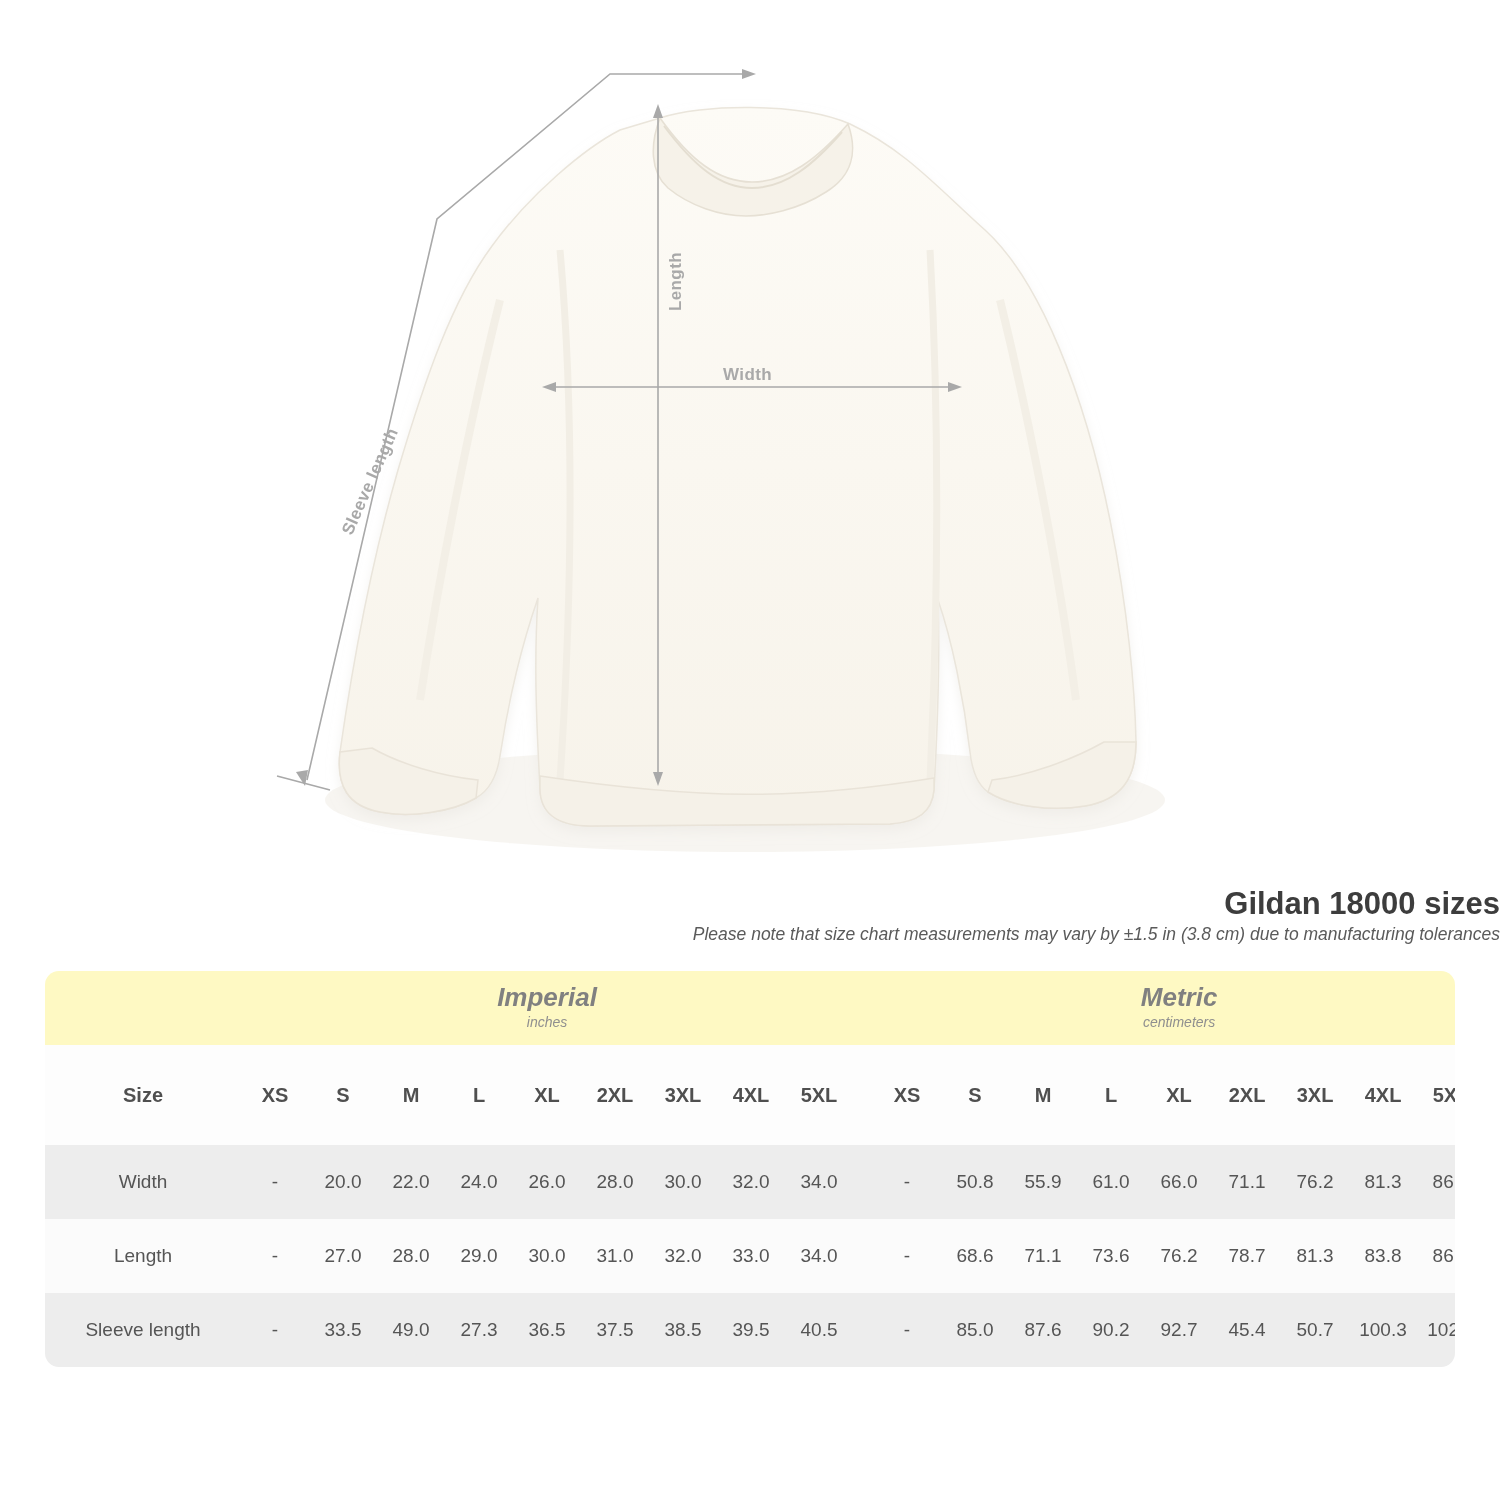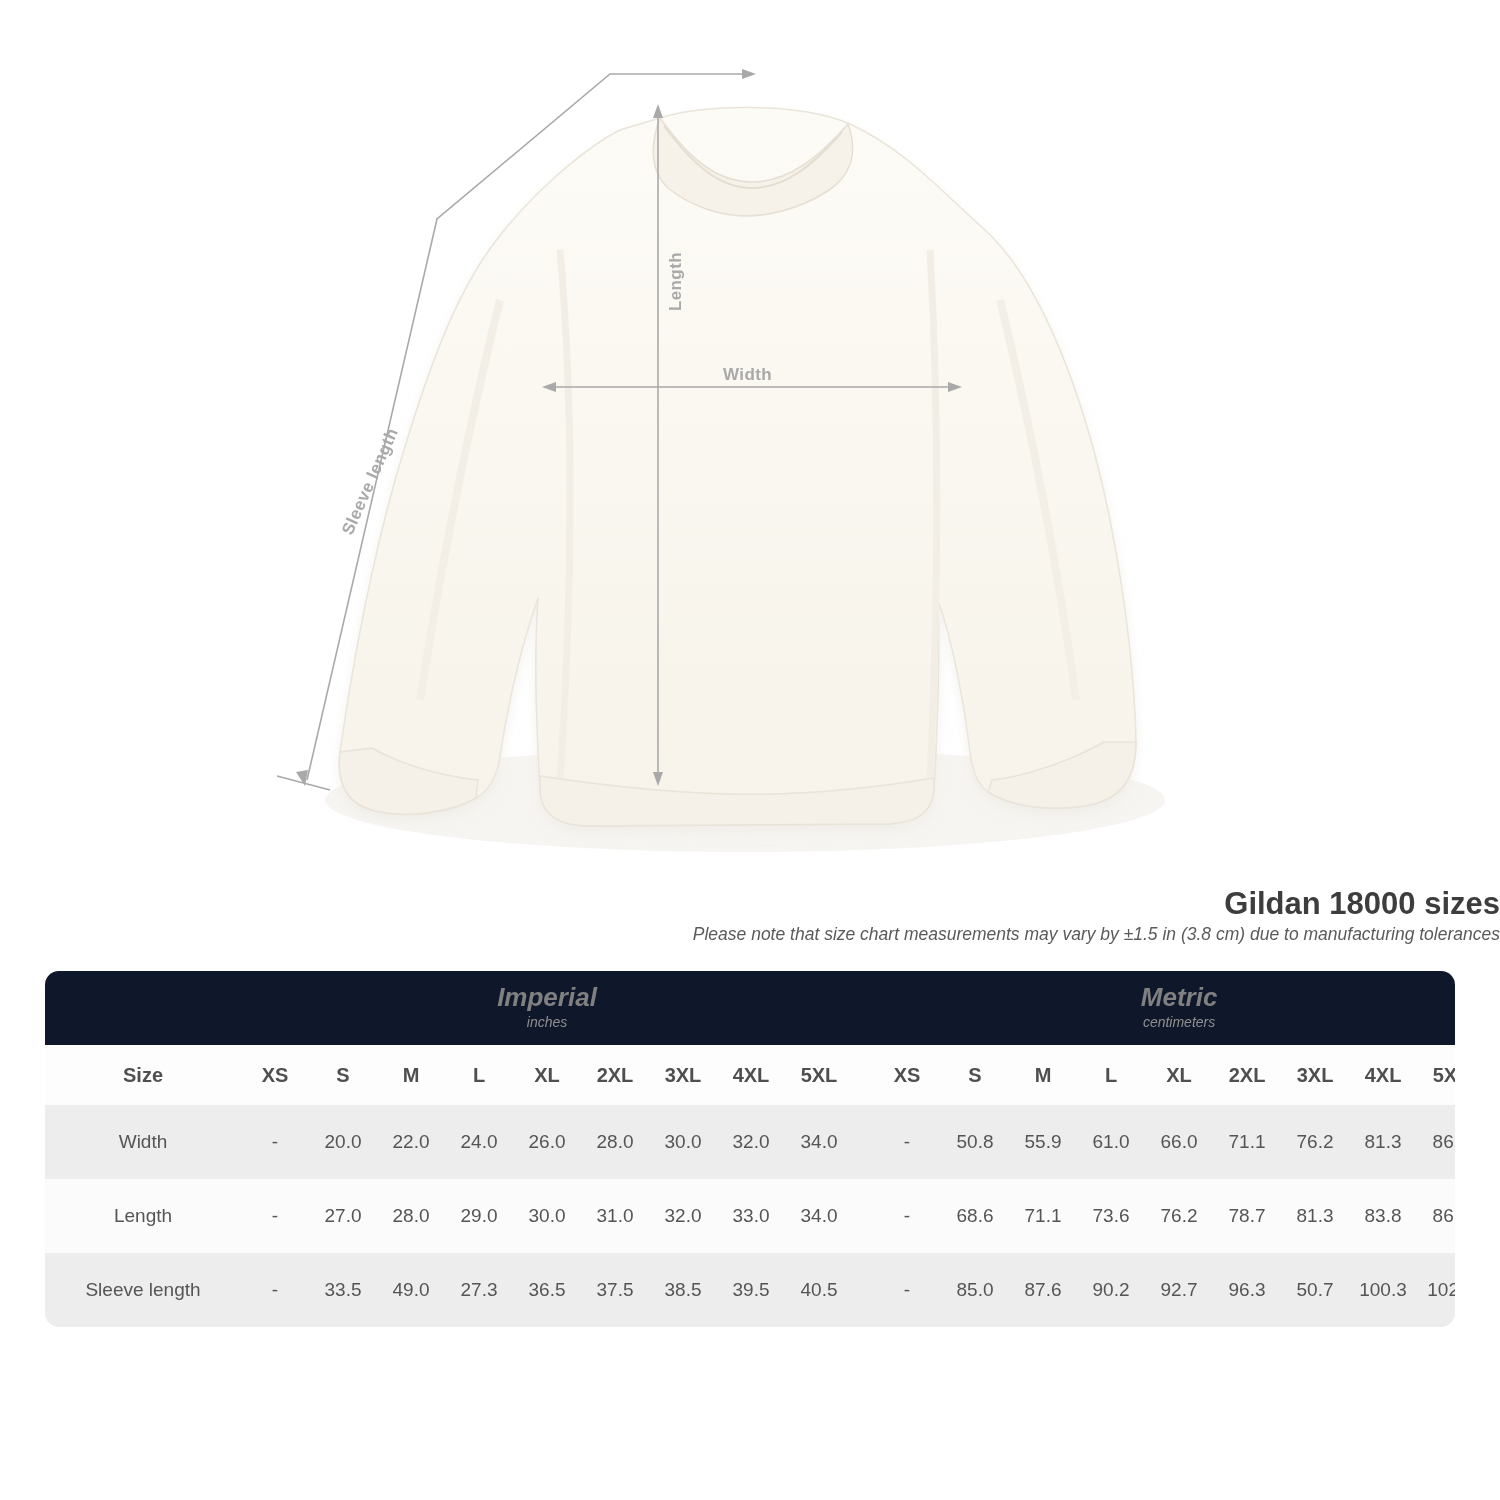--- a/index.html
+++ b/index.html
@@ -84,7 +84,7 @@
     font-weight: normal;
   }
   .unit-head {
-    background: #0f172a;
+    background: #fef9c3;
     height: 108px;
     vertical-align: middle;
   }

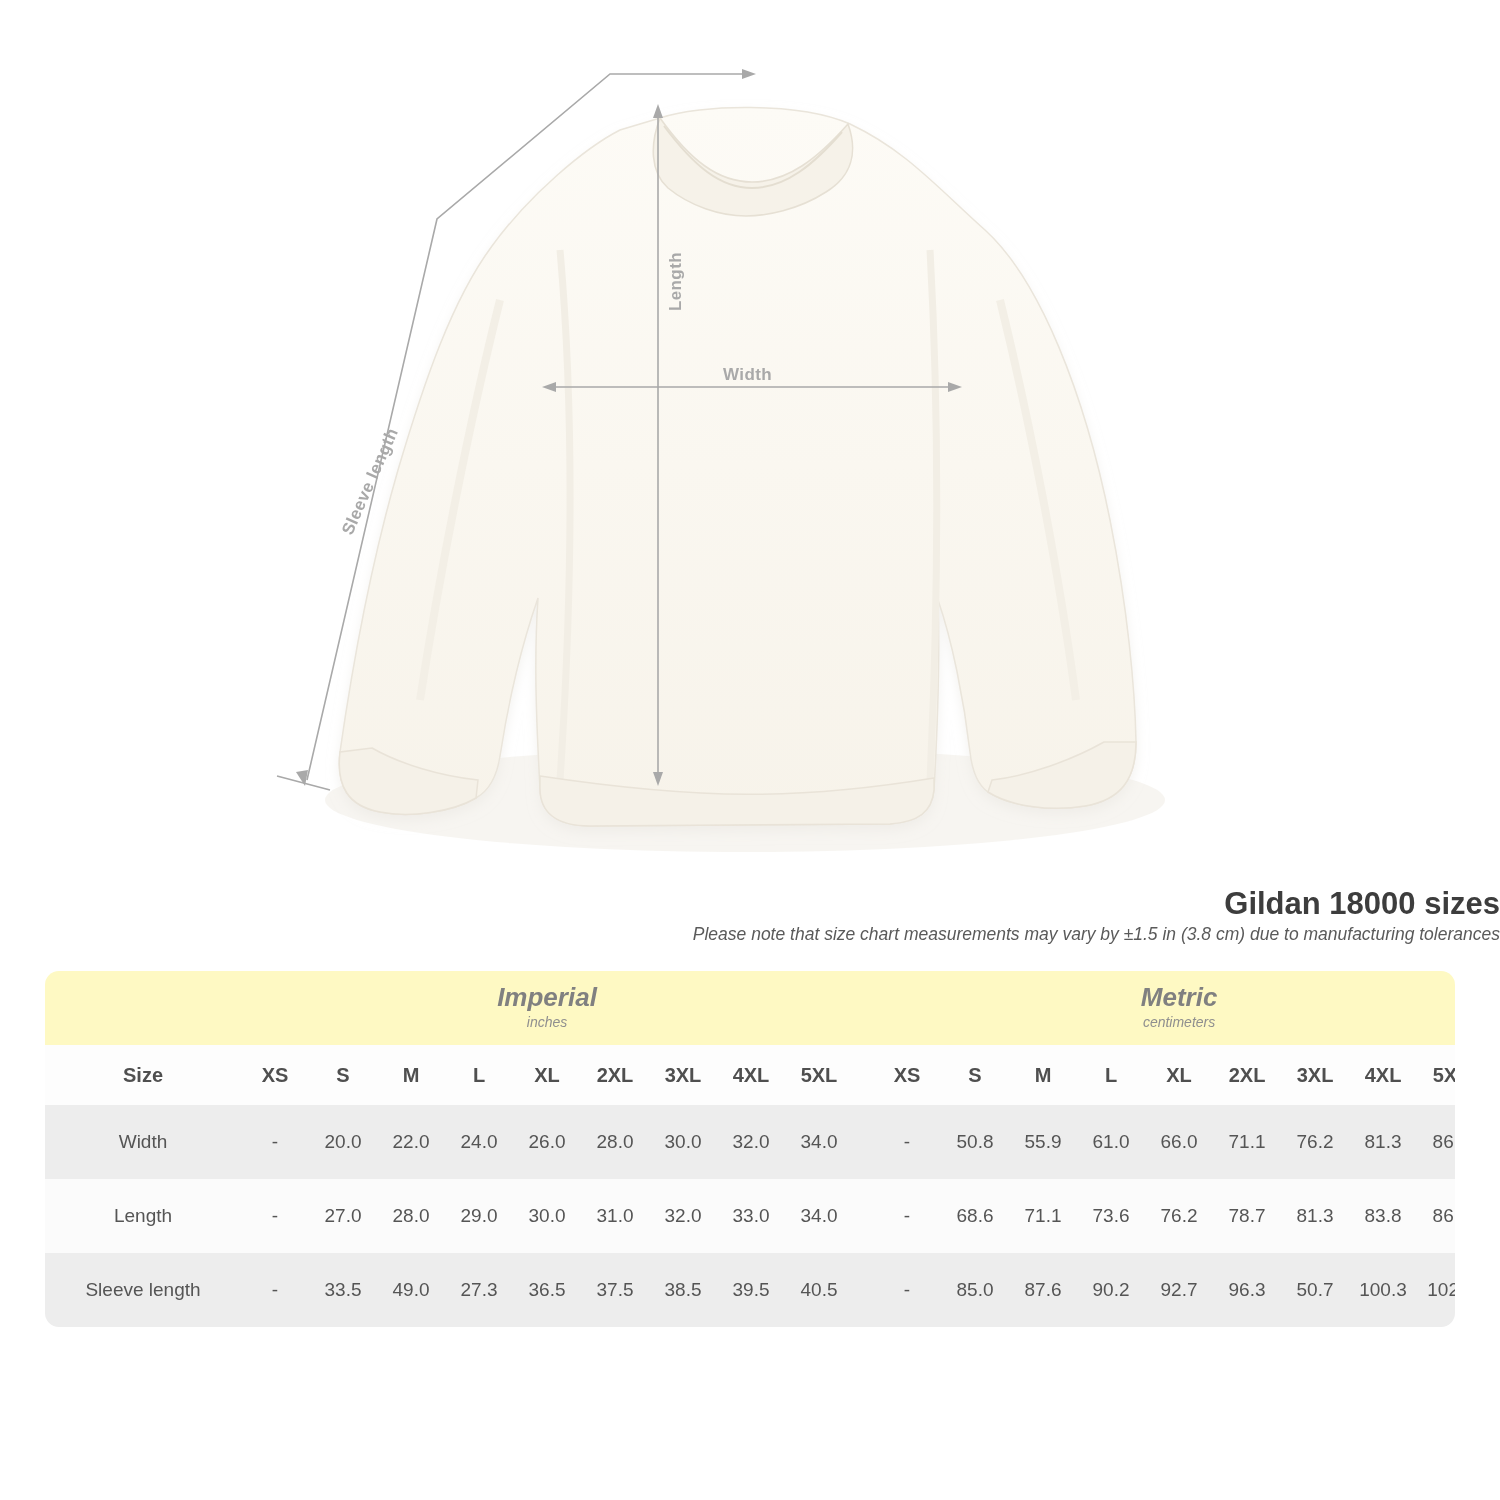--- a/index.html
+++ b/index.html
@@ -108,7 +108,7 @@
     font-weight: bold;
     color: #4f4f4f;
     font-size: 20px;
-    height: 60px;
+    height: 100px;
   }
   tr.row-a td { background: #ededed; }
   tr.row-b td { background: #fbfbfb; }

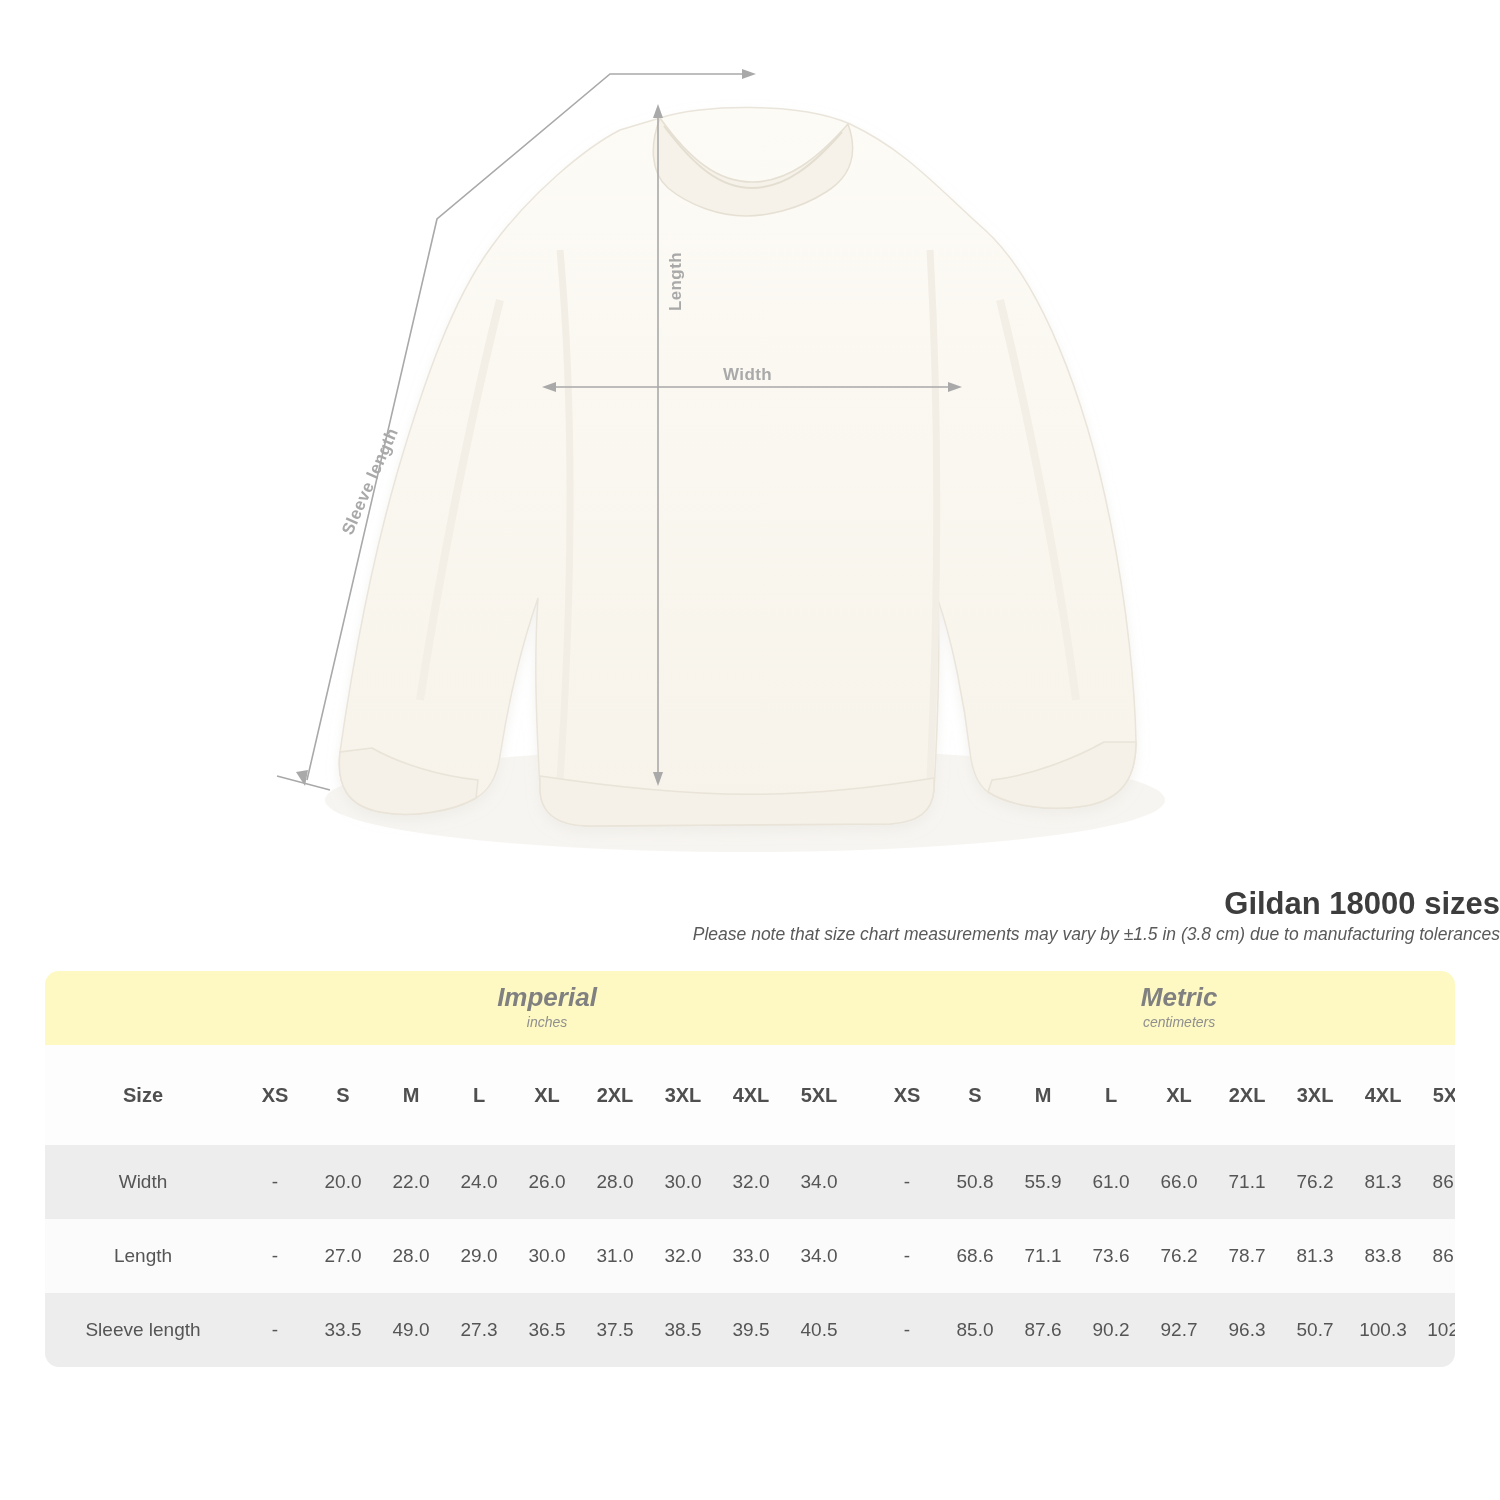--- a/index.html
+++ b/index.html
@@ -338,7 +338,7 @@
         <td>87.6</td>
         <td>90.2</td>
         <td>92.7</td>
-        <td>96.3</td>
+        <td>45.4</td>
         <td>50.7</td>
         <td>100.3</td>
         <td>102.9</td>

